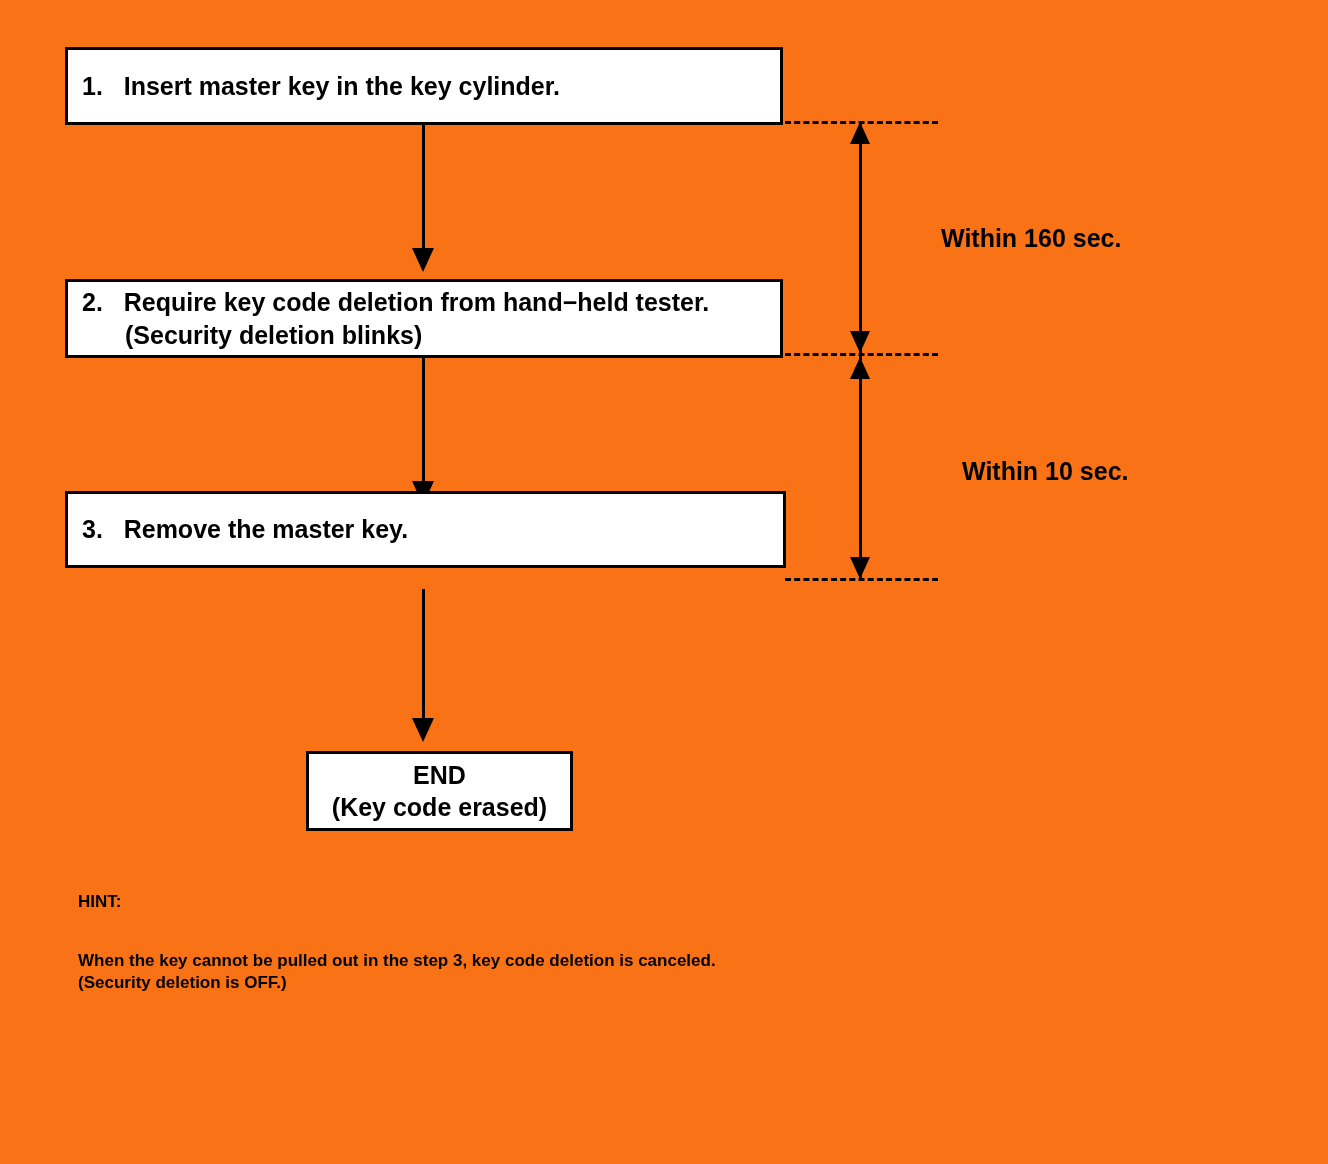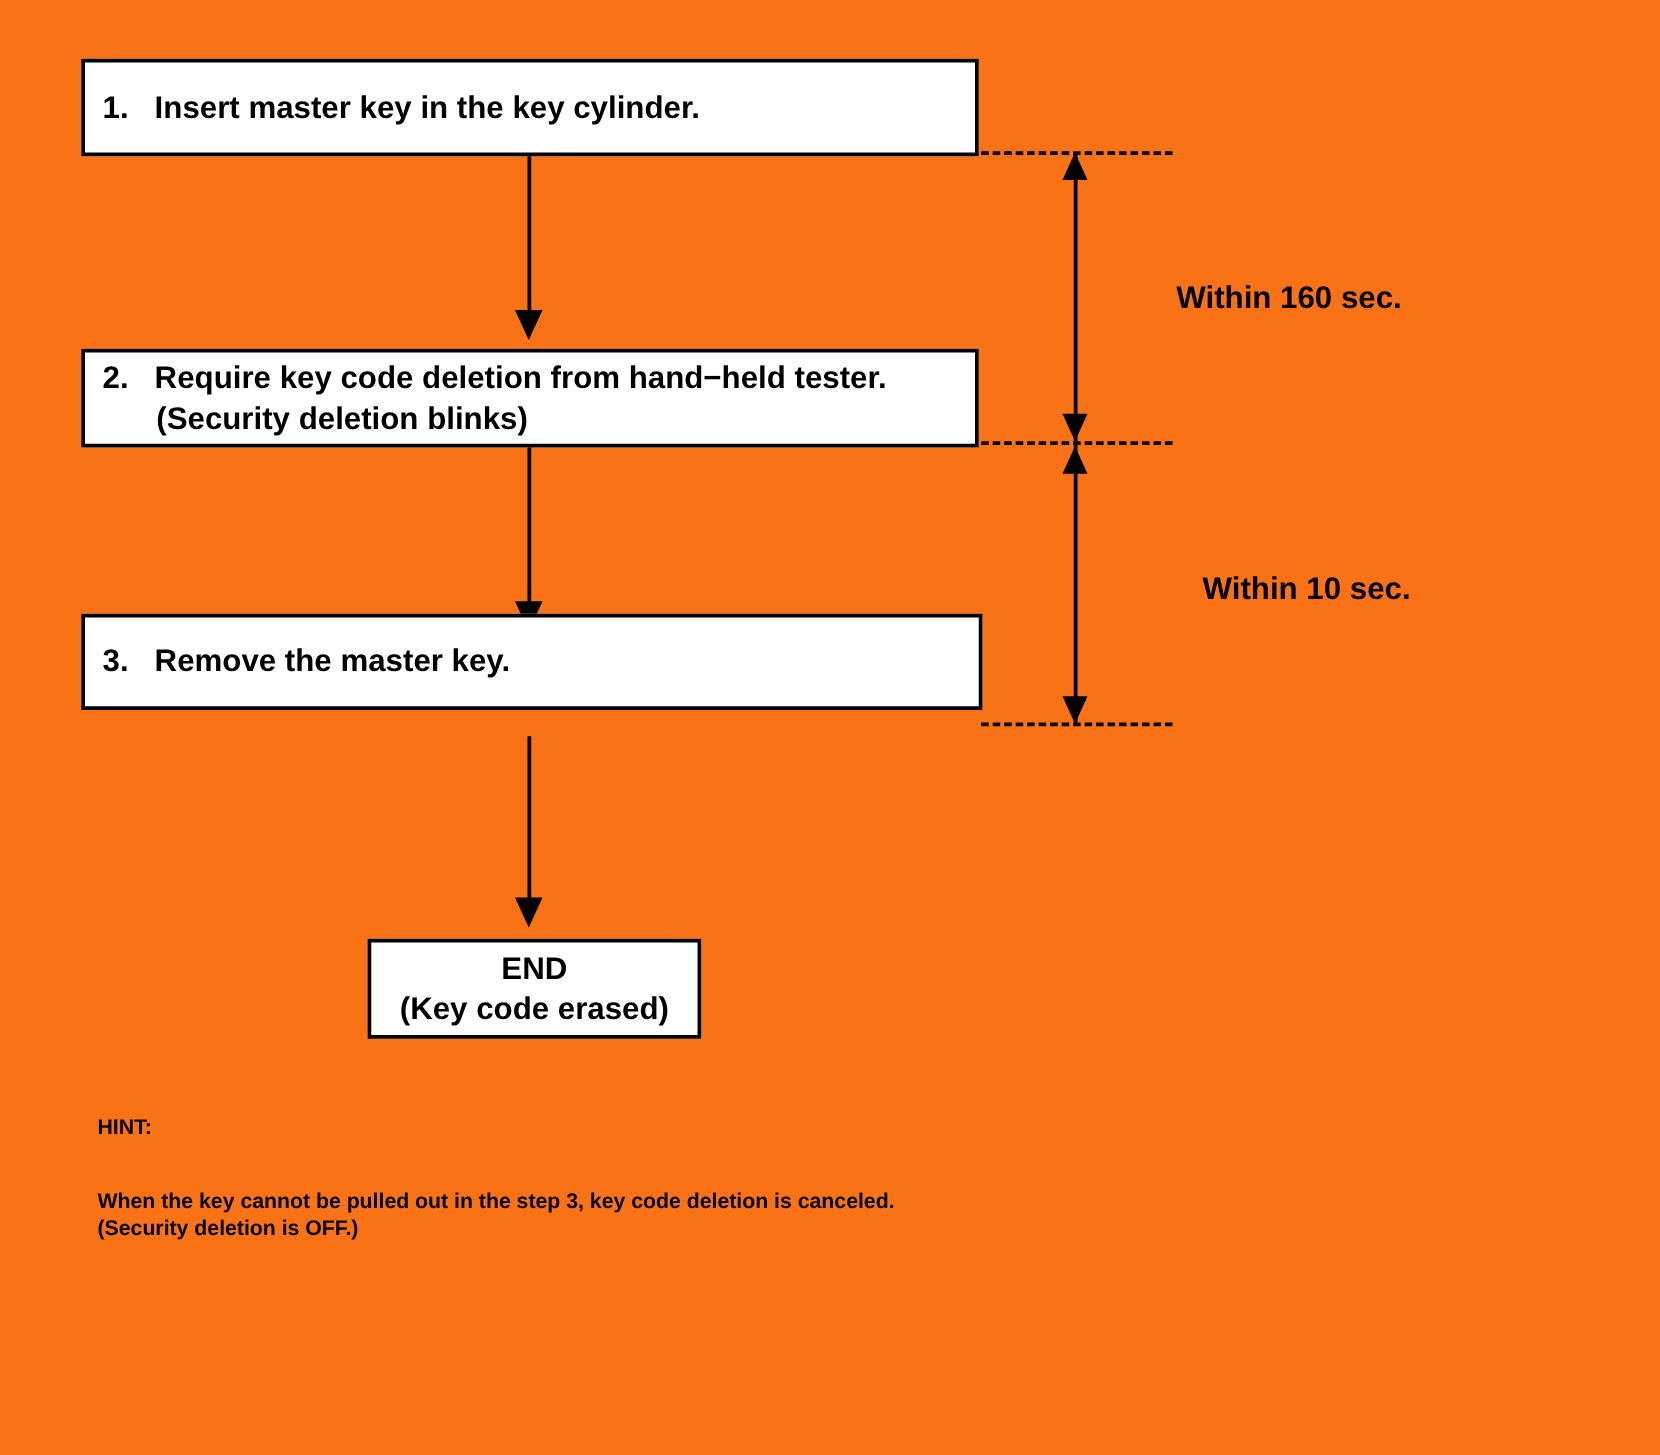--- a/index.html
+++ b/index.html
@@ -52,7 +52,7 @@
   #box-3 { left: 65px;  top: 491px; width: 721px; height: 77px; }
 
   #box-end {
-    left: 294px;
+    left: 306px;
     top: 751px;
     width: 267px;
     height: 80px;

